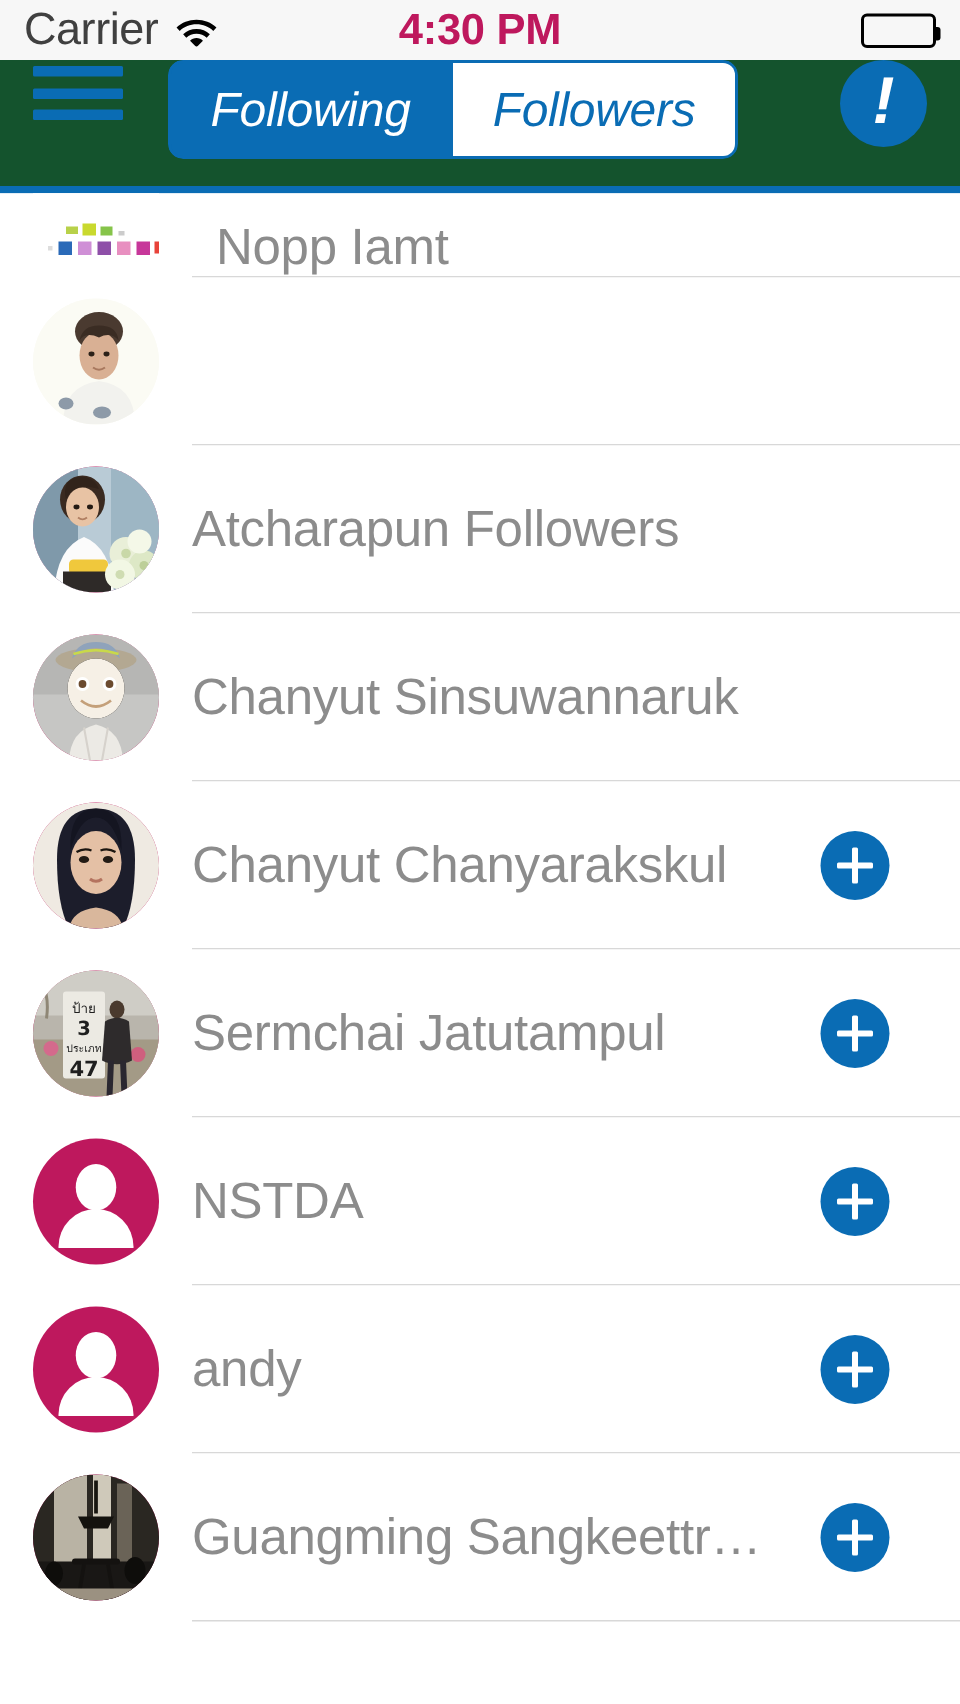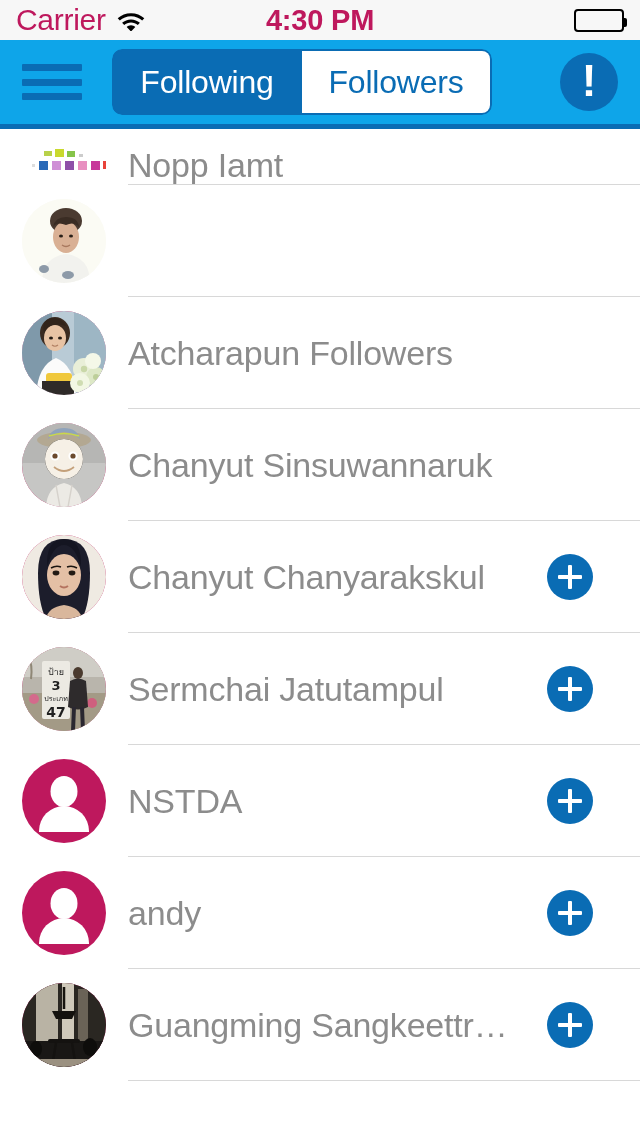--- a/index.html
+++ b/index.html
@@ -32,7 +32,7 @@
   }
   .carrier-text {
     font-size: 30px;
-    color: #be185d;
+    color: #404040;
     letter-spacing: -0.3px;
     line-height: 1;
   }

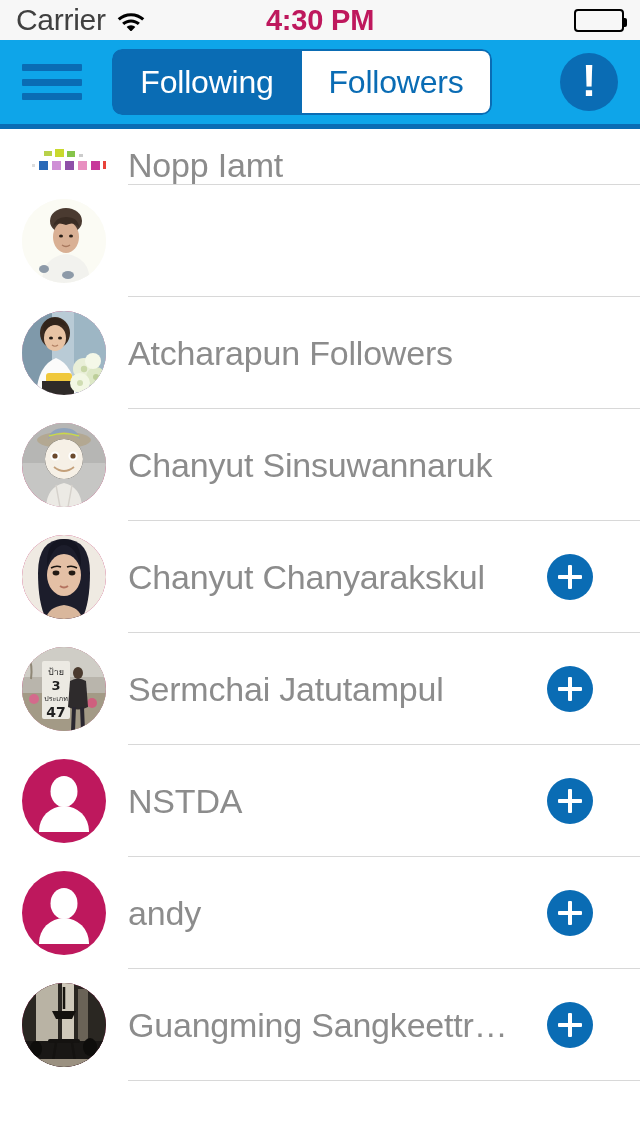--- a/index.html
+++ b/index.html
@@ -80,12 +80,13 @@
   
   .nav-bar {
     height: 84px;
-    background: #0ea5e9;
-    display: flex;
-    align-items: center;
+    background: #14532d;
+    display: flex;
+    align-items: flex-start;
     padding: 0 22px;
     box-sizing: border-box;
     position: relative;
+    font-style: italic;
   }
   .nav-underline {
     height: 5px;

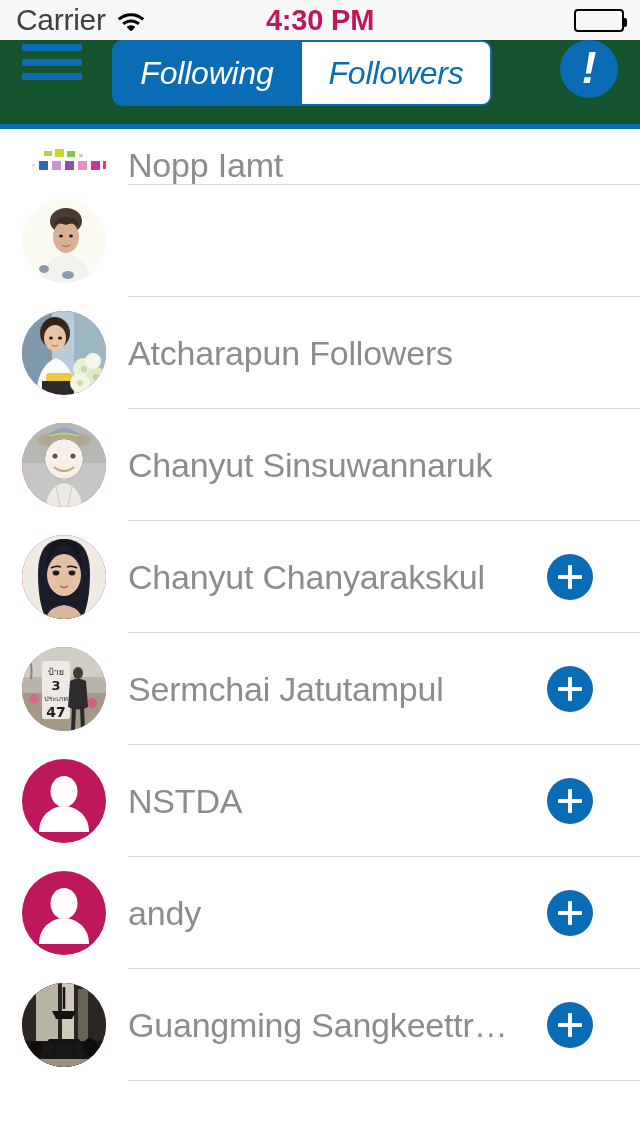--- a/index.html
+++ b/index.html
@@ -192,6 +192,7 @@
   .row-clipped {
     height: 56px;
     align-items: flex-end;
+    gap: 16px;
   }
   .row-clipped .avatar-wrap { align-items: flex-end; }
 

